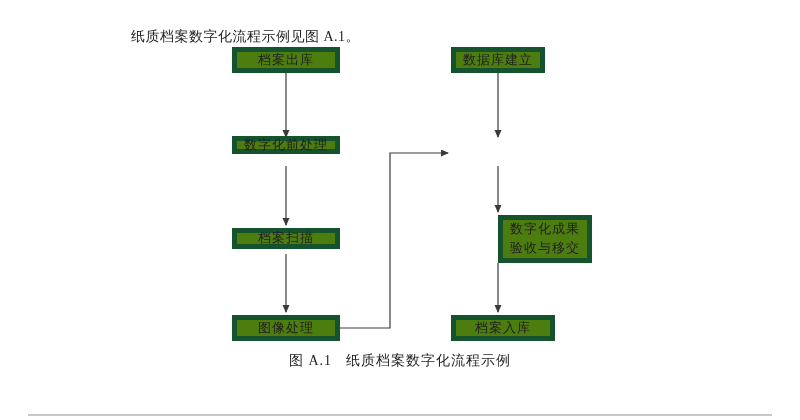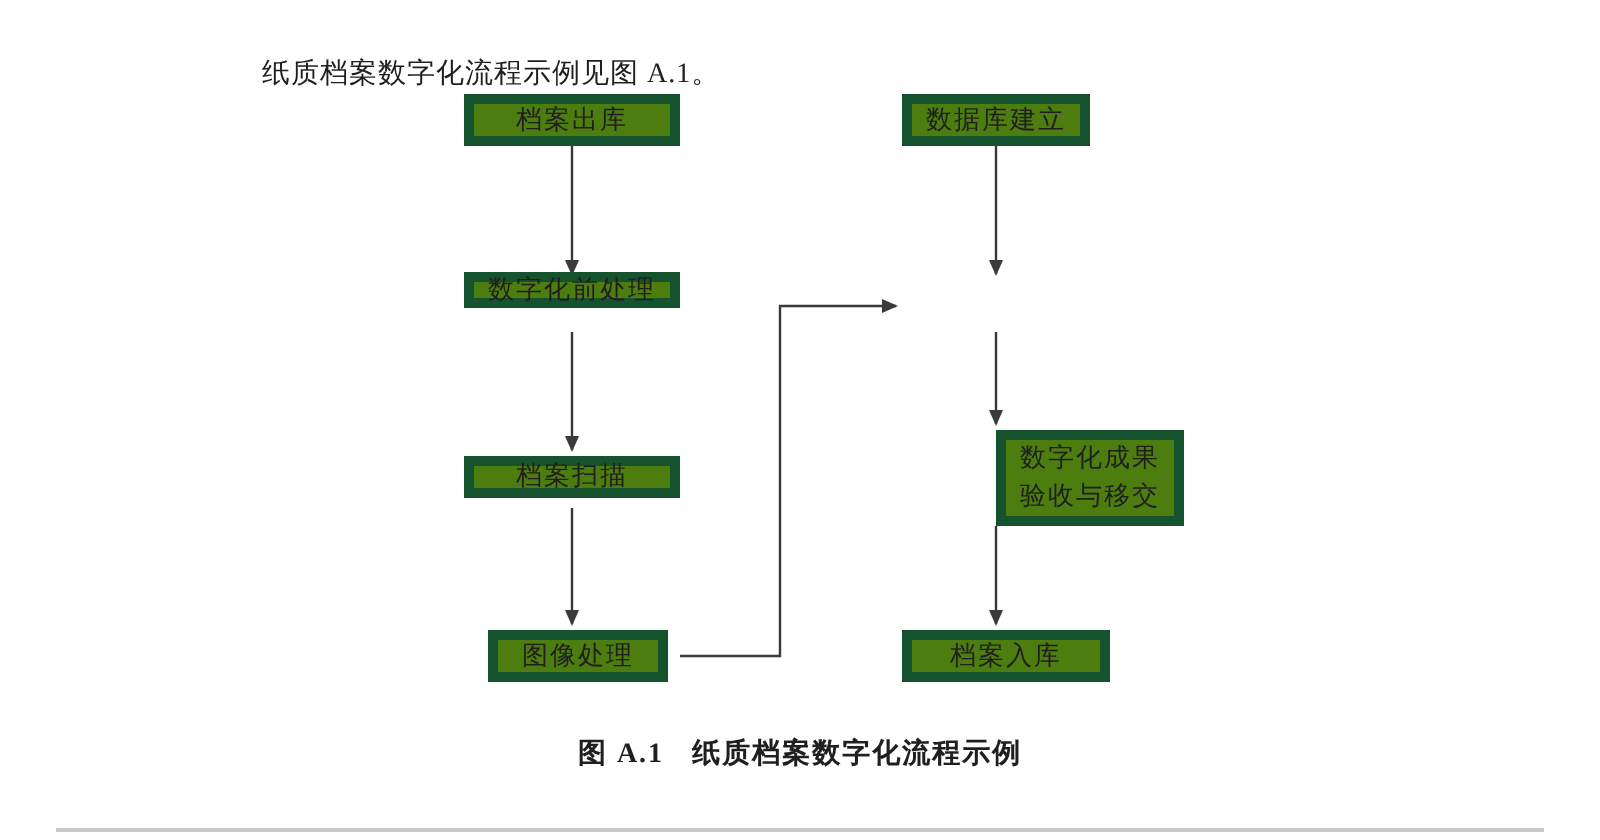--- a/index.html
+++ b/index.html
@@ -105,7 +105,7 @@
   <div class="node" style="left:232px; top:228px; width:108px; height:21px;">
     <span>档案扫描</span>
   </div>
-  <div class="node" style="left:232px; top:315px; width:90px; height:26px;margin-left:12px;">
+  <div class="node" style="left:232px; top:315px; width:108px; height:26px;">
     <span>图像处理</span>
   </div>
 

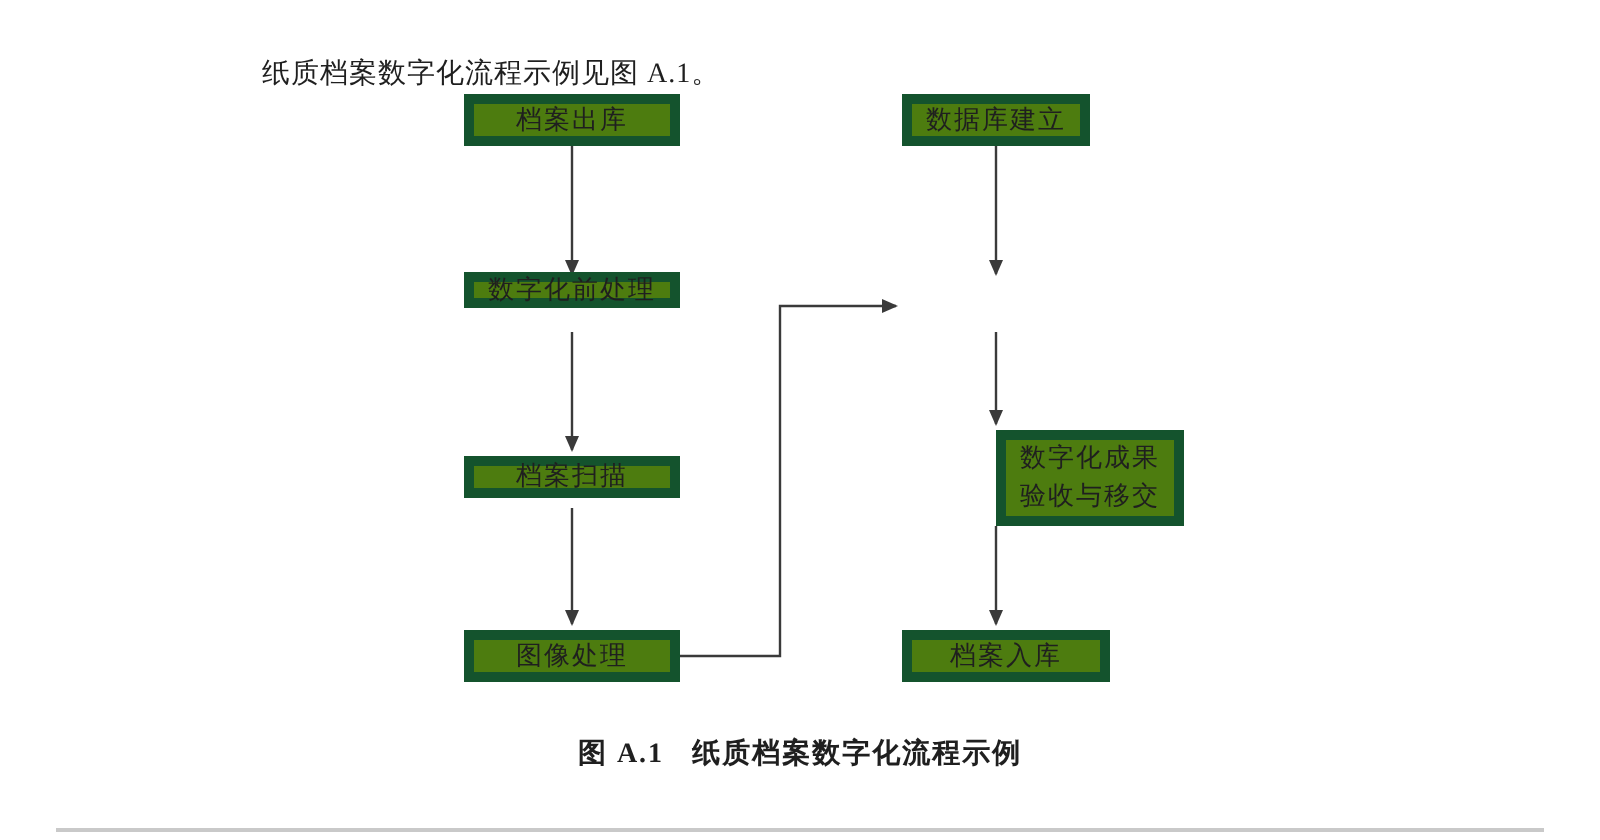--- a/index.html
+++ b/index.html
@@ -51,11 +51,11 @@
   .caption {
     position: absolute;
     left: 0;
-    top: 368px;
+    top: 352px;
     width: 800px;
     text-align: center;
     font-size: 14px;
-    font-weight: bold;
+    font-weight: normal;
     letter-spacing: 1px;
   }
   .caption .cap-gap {

